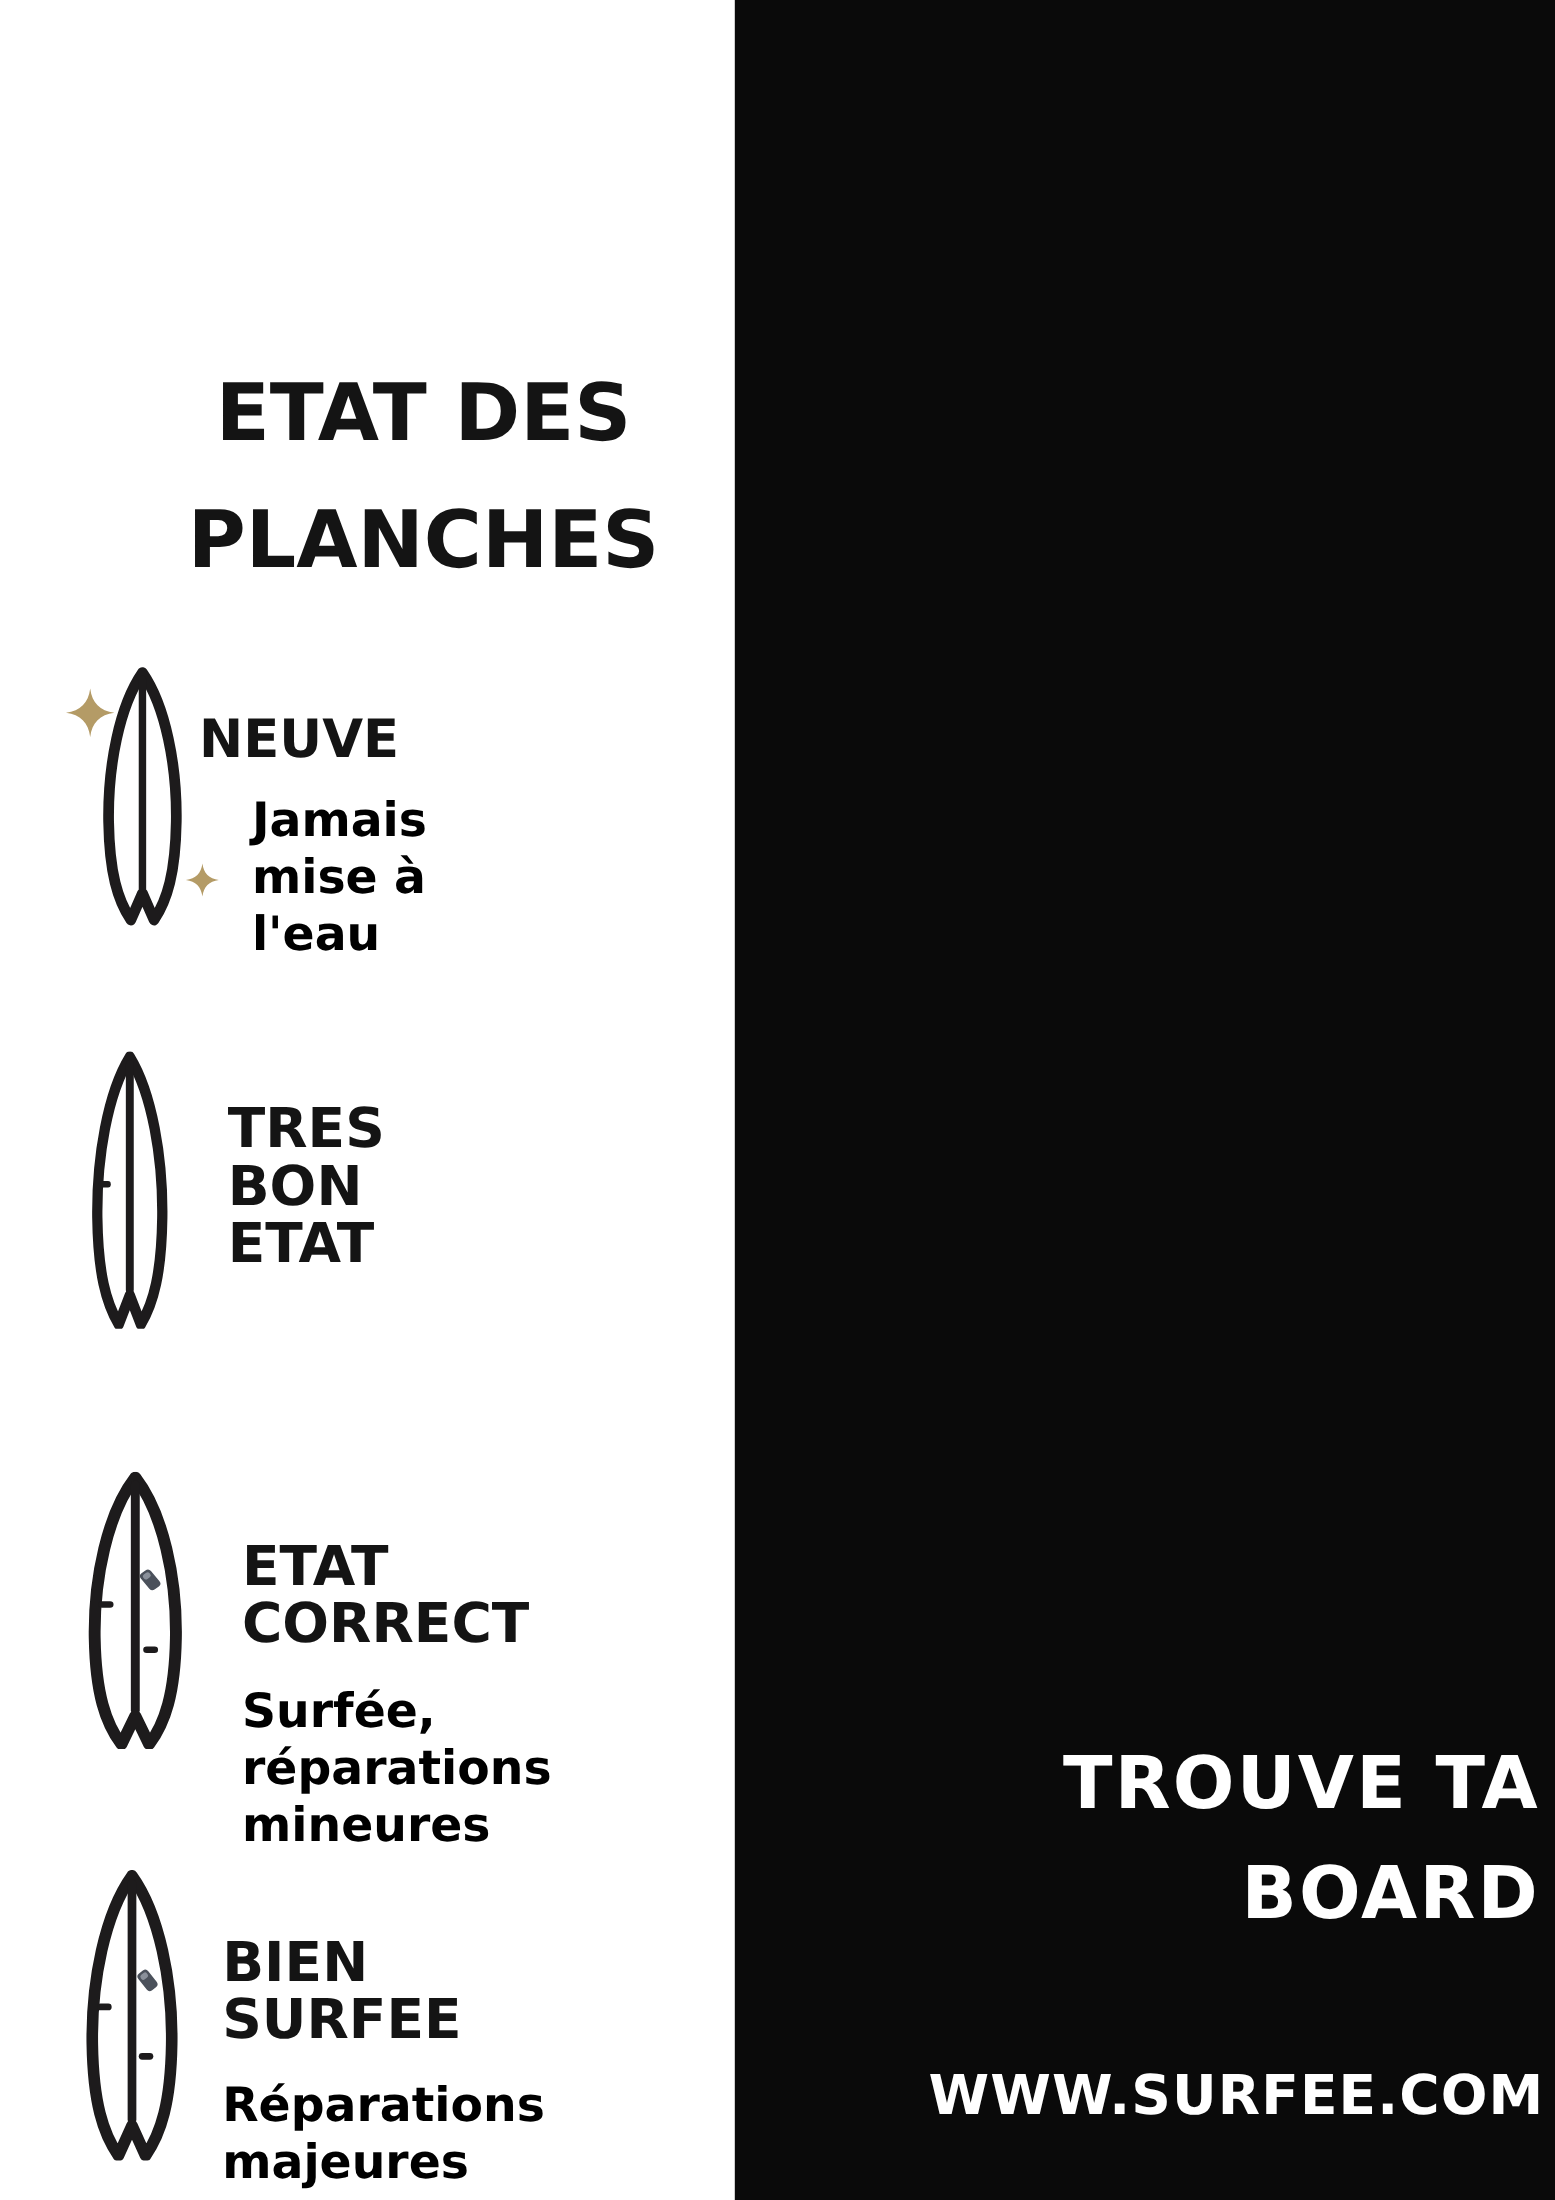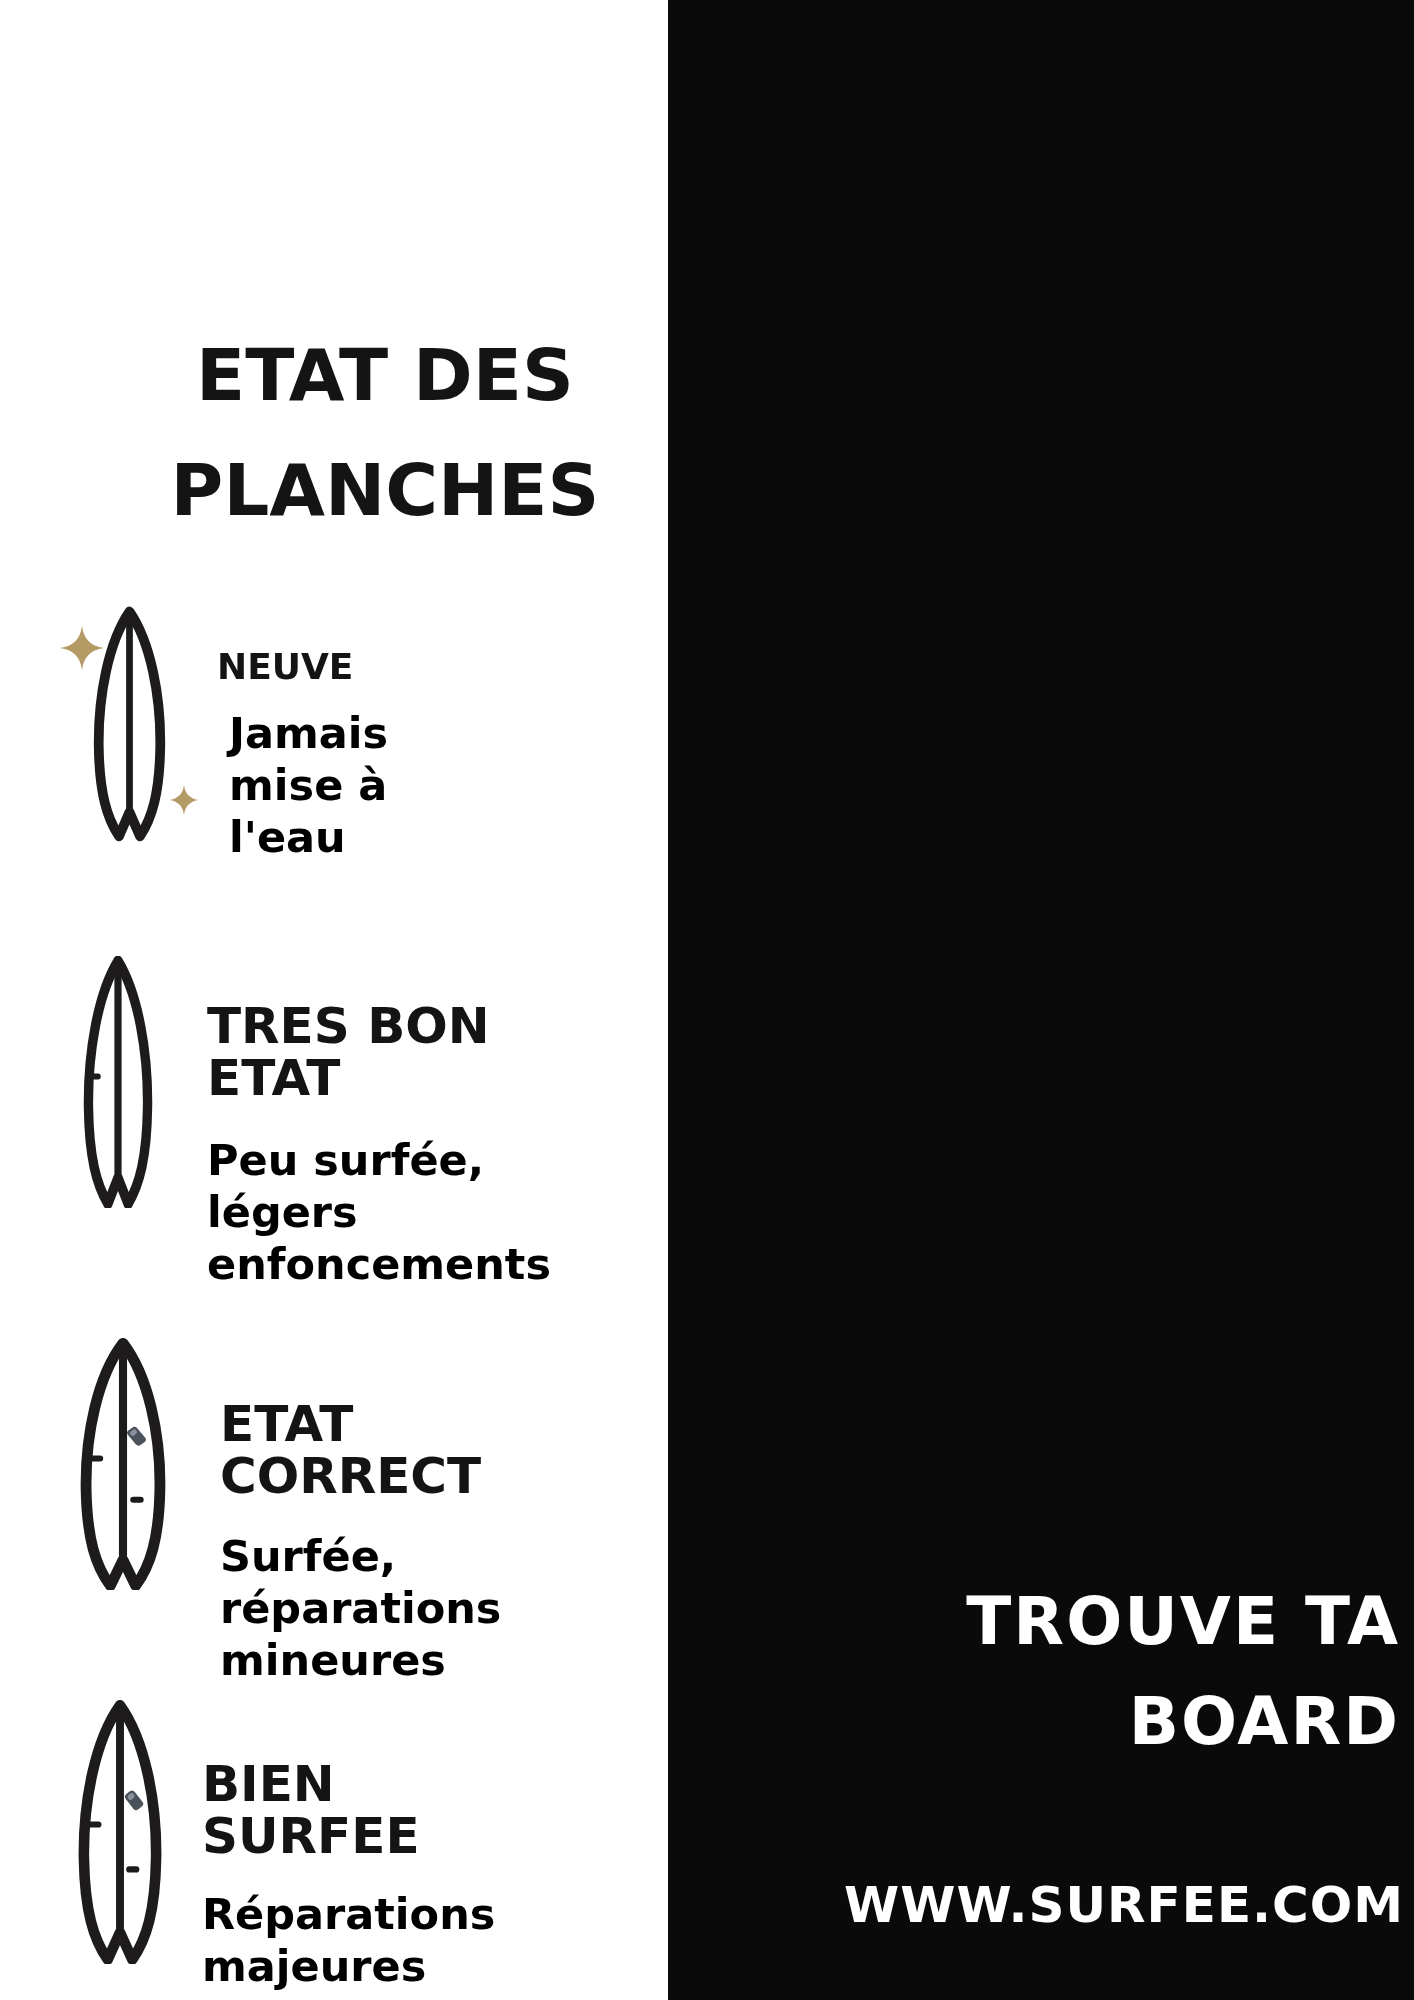--- a/index.html
+++ b/index.html
@@ -21,7 +21,7 @@
   .icon-wrap { position:absolute; }
   .txt { position:absolute; }
   .heading { font-weight:bold; font-size:50px; line-height:1.04; letter-spacing:0px; color:#141414; }
-  .heading.lg { font-size:36px;margin-left:36px; }
+  .heading.lg { font-size:48px; }
   .desc {
     font-weight:bold; font-size:43px; line-height:52px;
     max-width:420px; color:#000000;

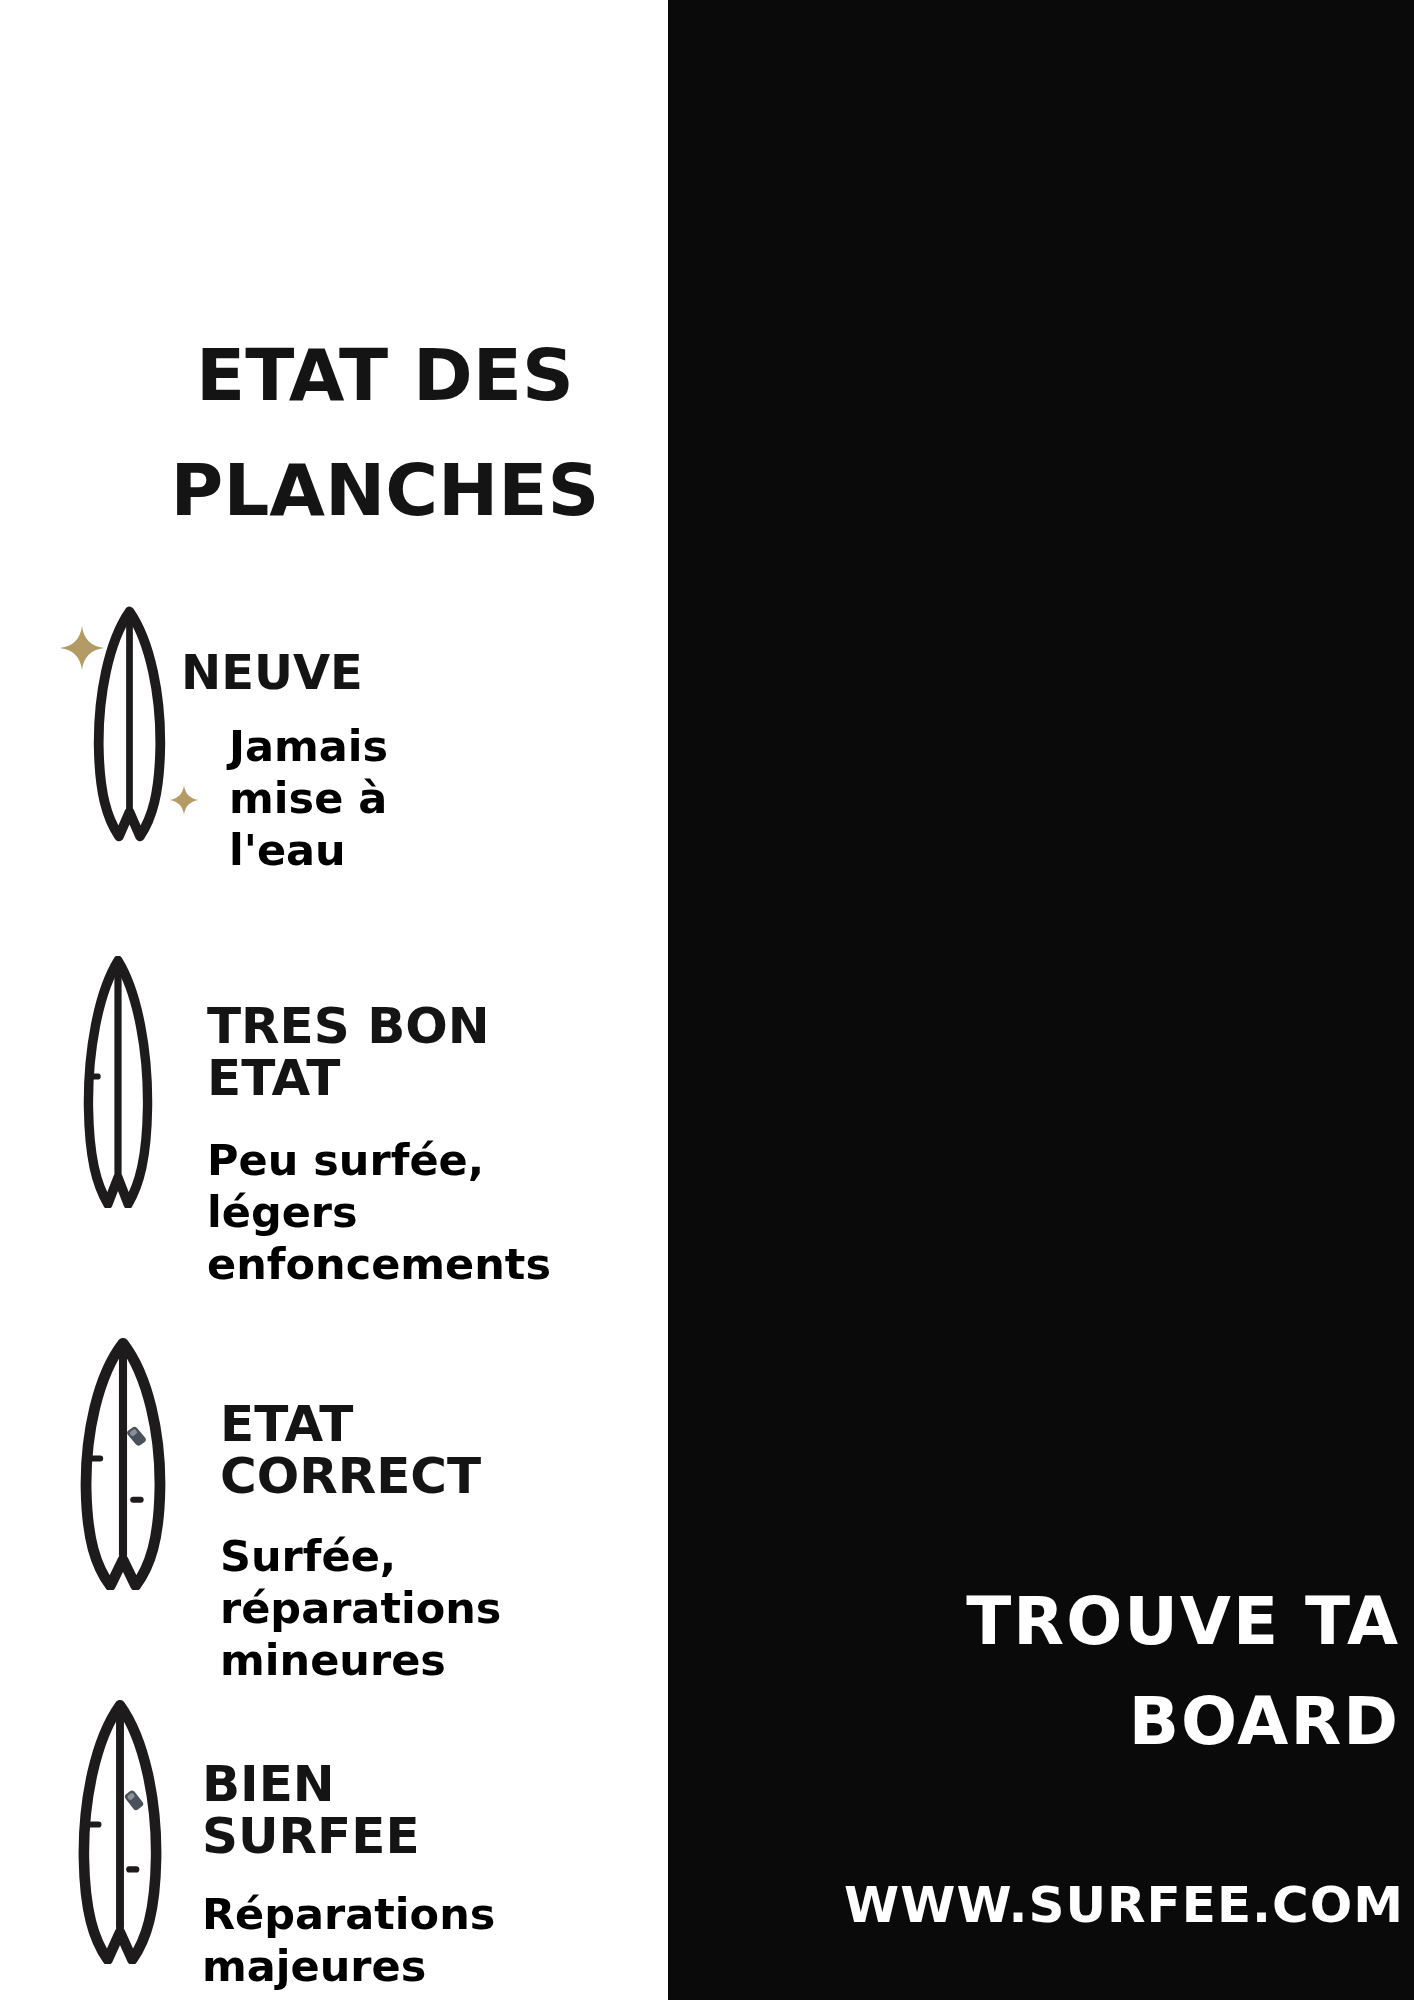--- a/index.html
+++ b/index.html
@@ -86,7 +86,6 @@
     </div>
     <div class="txt" style="left:183px; top:1000px;">
       <div class="heading">TRES BON ETAT</div>
-      <div class="desc mt2" style="max-width:380px;">Peu surfée, légers enfoncements</div>
     </div>
   </div>
 

